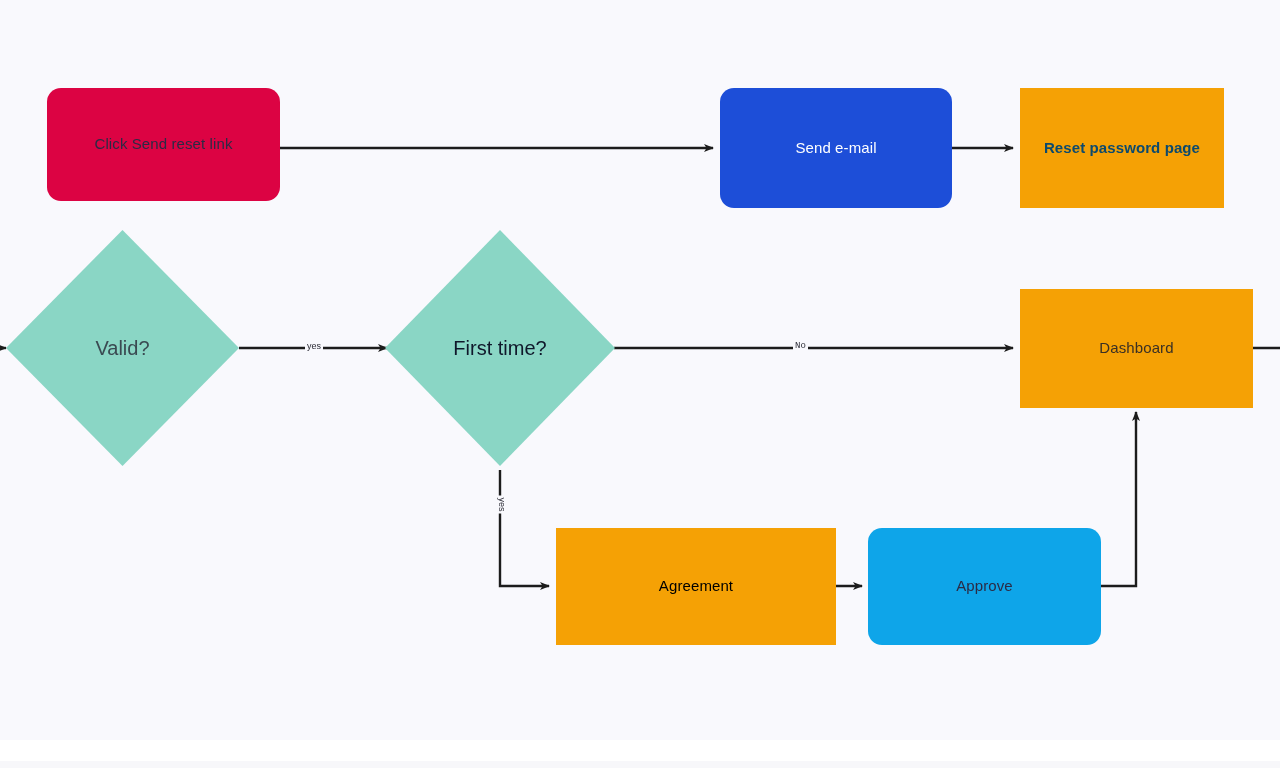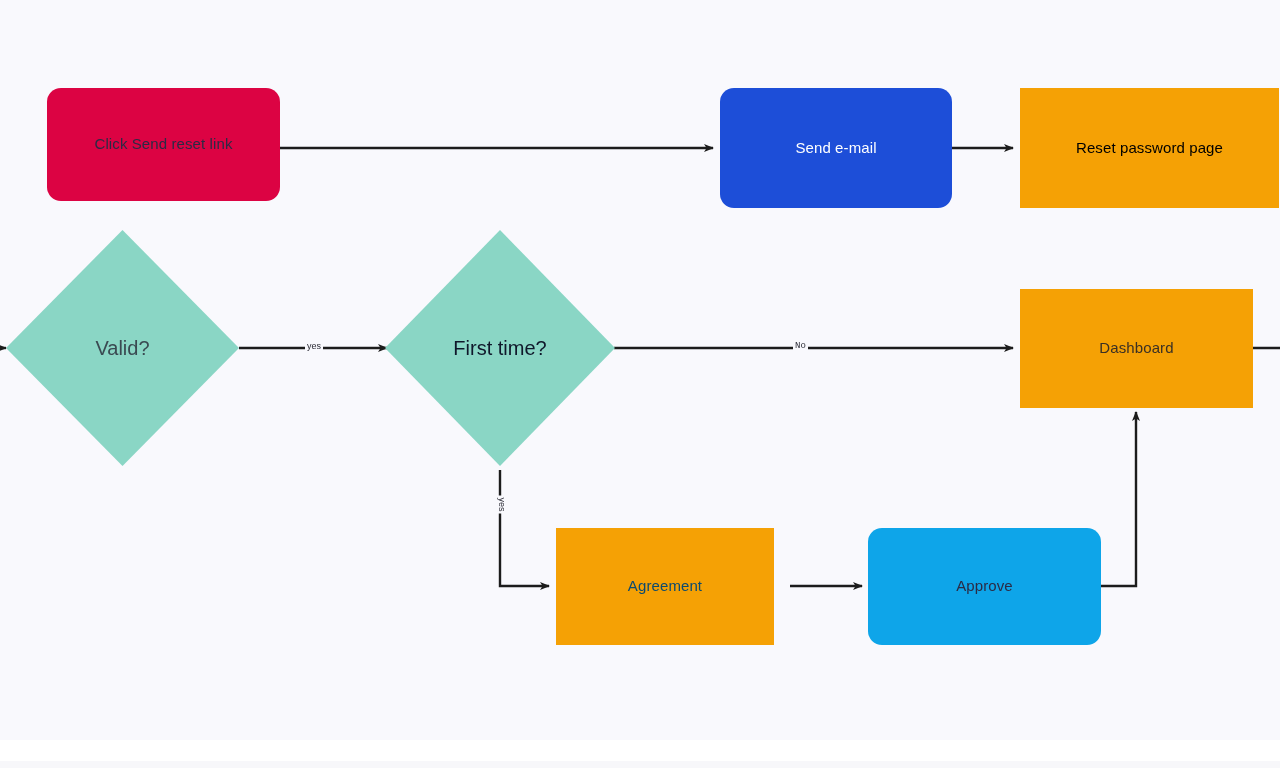--- a/index.html
+++ b/index.html
@@ -187,8 +187,8 @@
       <span>Send e-mail</span>
     </div>
 
-    <div class="node node-rect-sharp" style="left:1020px; top:88px; width:259px; height:120px;
-                background:#f5a105; color:#000000;">
+    <div class="node node-rect-sharp" style="left:1020px; top:88px; width:204px; height:120px;
+                background:#f5a105; color:#0c4a6e;font-weight:bold;">
       <span>Reset password page</span>
     </div>
 

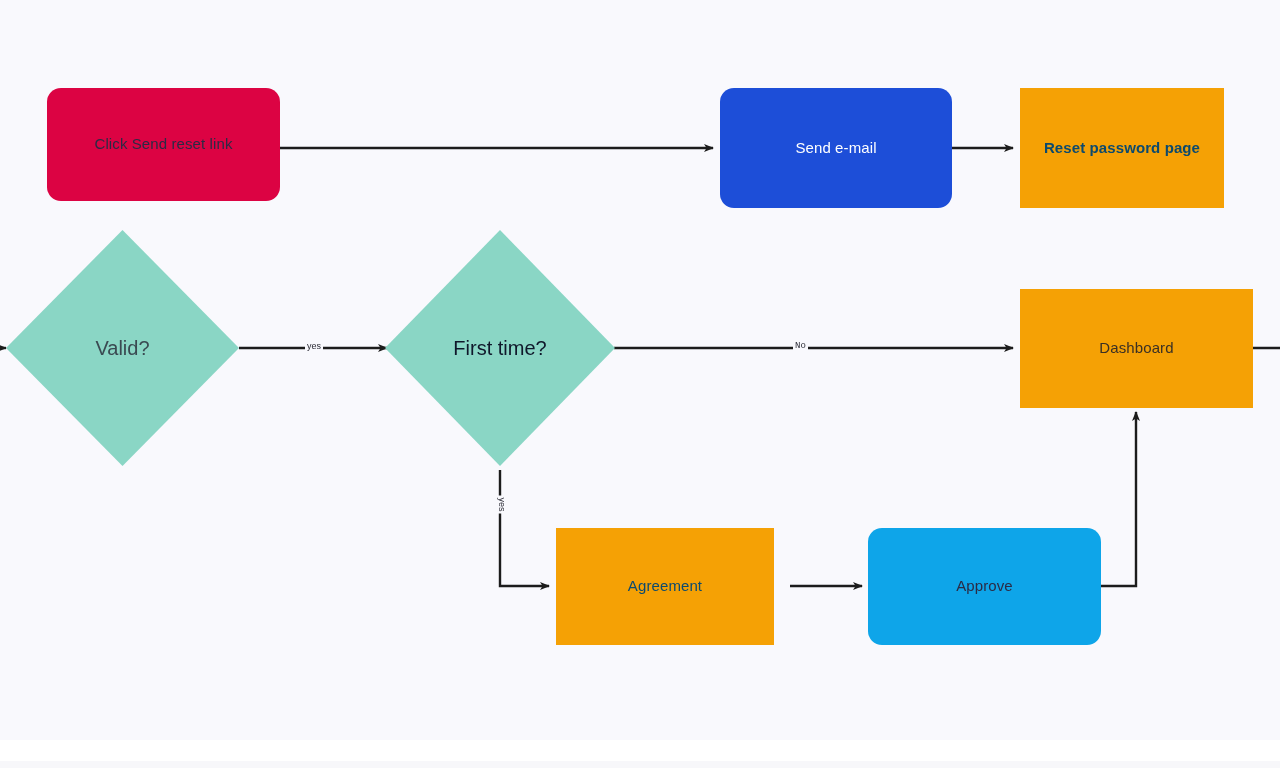--- a/index.html
+++ b/index.html
@@ -211,8 +211,8 @@
       <span>Dashboard</span>
     </div>
 
-    <div class="node node-rect-sharp" style="left:556px; top:528px; width:218px; height:117px;
-                background:#f5a105; color:#0c4a6e;">
+    <div class="node node-rect-sharp" style="left:556px; top:528px; width:280px; height:117px;
+                background:#f5a105; color:#000000;">
       <span>Agreement</span>
     </div>
 

